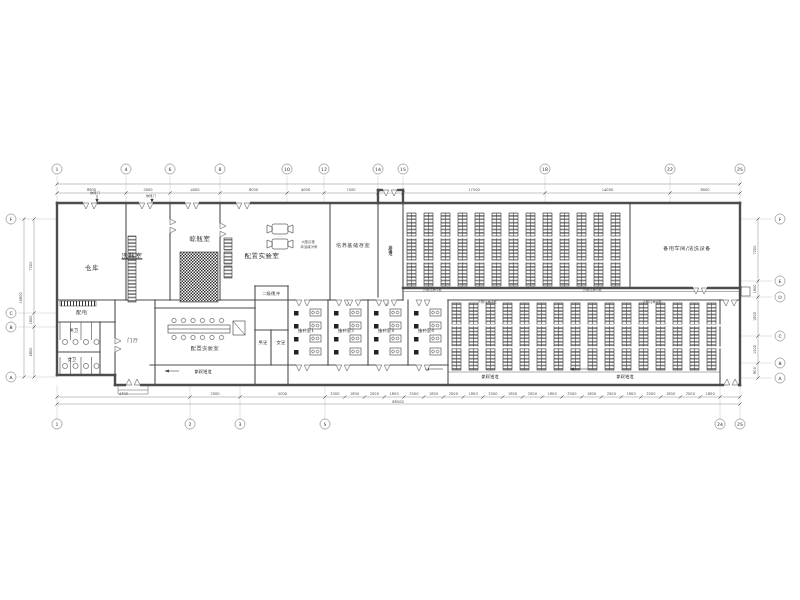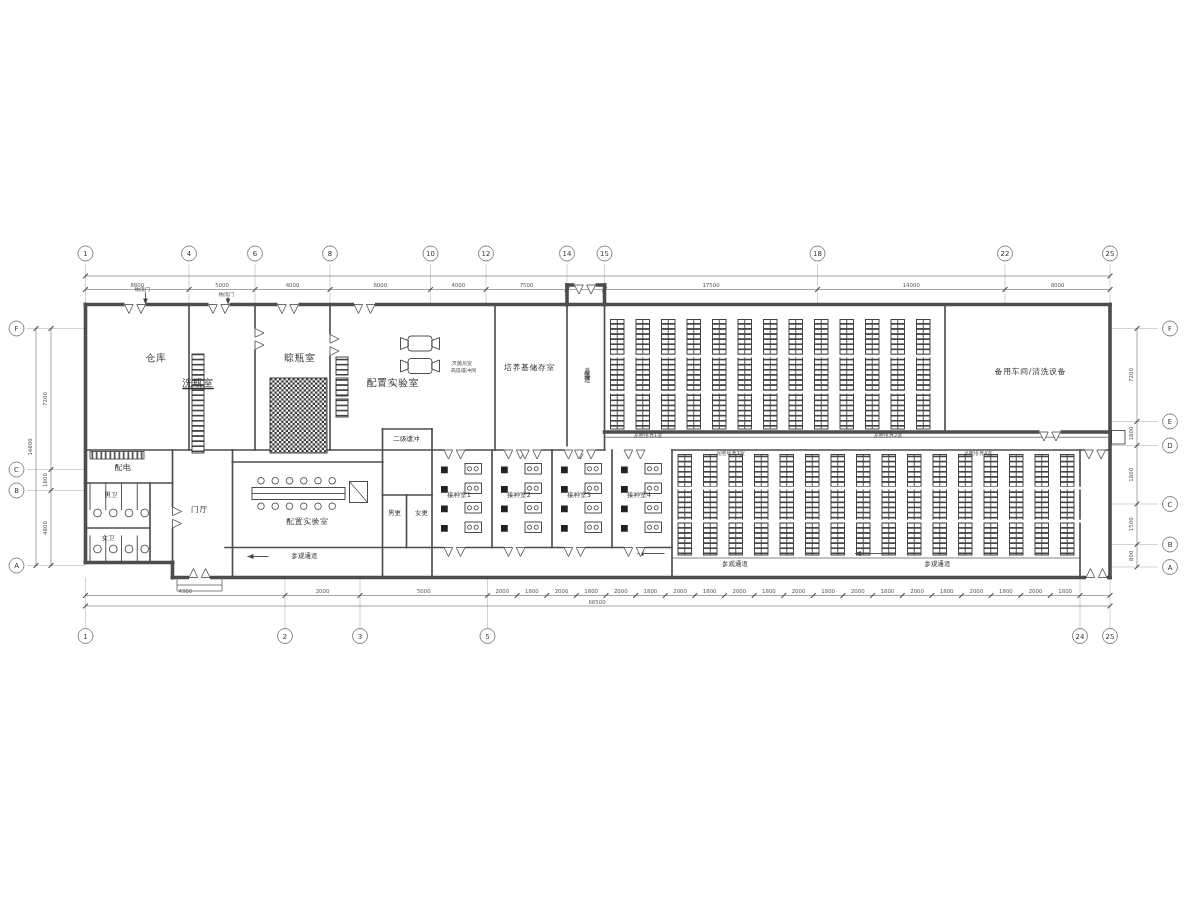--- a/index.html
+++ b/index.html
@@ -525,7 +525,7 @@
       <path d="M152,203 l-1.6,-4 h3.2 Z" fill="#444"></path>
     </svg>
 
-  <div class="lbl" style="left:92px;top:239px;margin-left:12px;">仓库</div>
+  <div class="lbl" style="left:92px;top:268px;">仓库</div>
   <div class="lbl" style="left:132px;top:256px;text-decoration:underline;">洗瓶室</div>
   <div class="lbl" style="left:200px;top:239px;">晾瓶室</div>
   <div class="lbl" style="left:262px;top:256px;">配置实验室</div>

